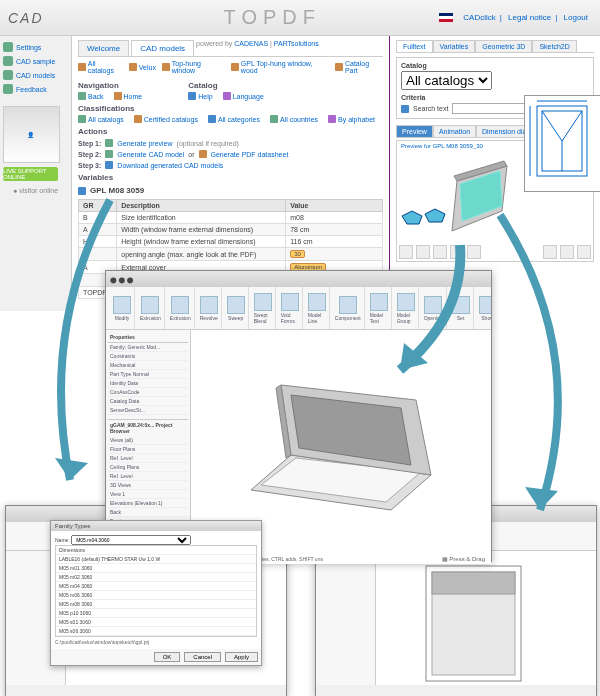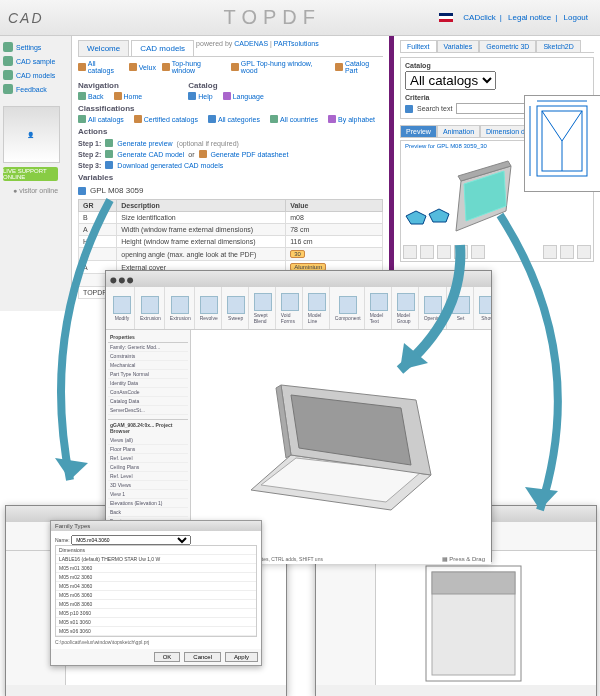--- a/index.html
+++ b/index.html
@@ -17,7 +17,7 @@
 .online-badge{margin-top:4px;width:55px;height:14px;background:#8c4;color:#fff;font-size:6px;display:flex;align-items:center;justify-content:center;border-radius:2px}
 .vis-count{margin-top:6px;font-size:7px;color:#888;text-align:center}
 .content{flex:1;display:flex}
-.left-panel{width:305px;padding:4px 6px;border-right:5px solid #701a75}
+.left-panel{width:305px;padding:4px 6px;border-right:1px solid #701a75}
 .tabs{display:flex;border-bottom:1px solid #ccc;font-size:8px}
 .tab{padding:3px 8px;background:#f0f0f0;border:1px solid #ccc;border-bottom:none;margin-right:2px;cursor:pointer;color:#0066cc}
 .tab.active{background:#fff}

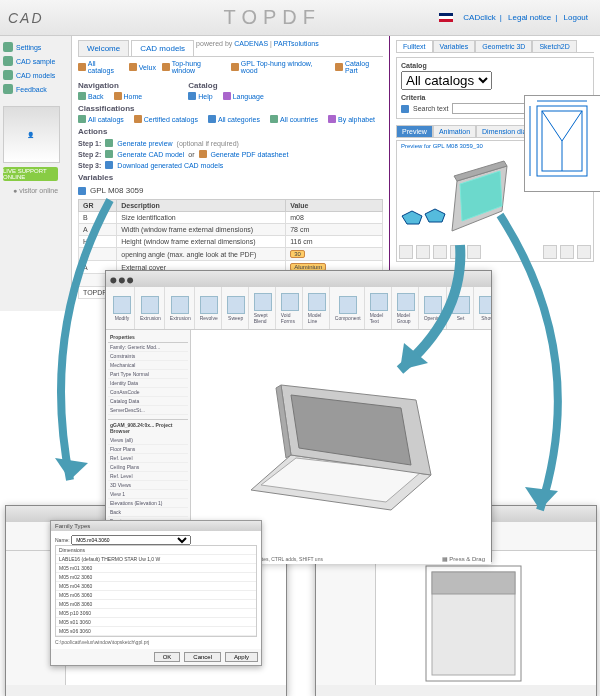--- a/index.html
+++ b/index.html
@@ -35,7 +35,7 @@
 .mico.purple{background:#a6c}
 .step{font-size:7px;margin:3px 0;display:flex;align-items:center;gap:4px}
 .step-label{font-weight:bold;color:#556}
-.var-title{display:flex;align-items:flex-end;gap:4px;font-size:8px;font-weight:normal;margin:4px 0}
+.var-title{display:flex;align-items:flex-end;gap:4px;font-size:8px;font-weight:bold;margin:4px 0}
 table.vars{width:100%;border-collapse:collapse;font-size:7px}
 table.vars th{background:#e8e8e8;padding:2px 4px;text-align:left;border:1px solid #ccc;font-weight:bold}
 table.vars td{padding:2px 4px;border:1px solid #ddd}

